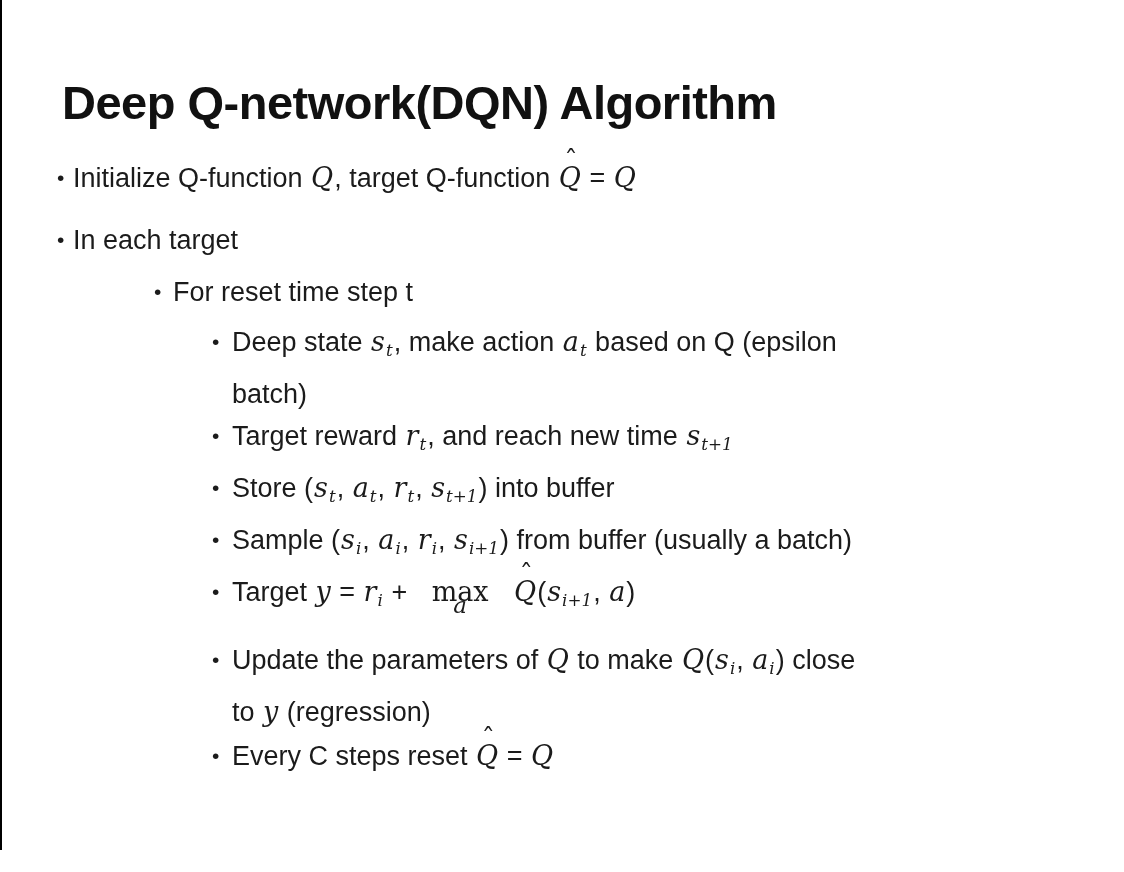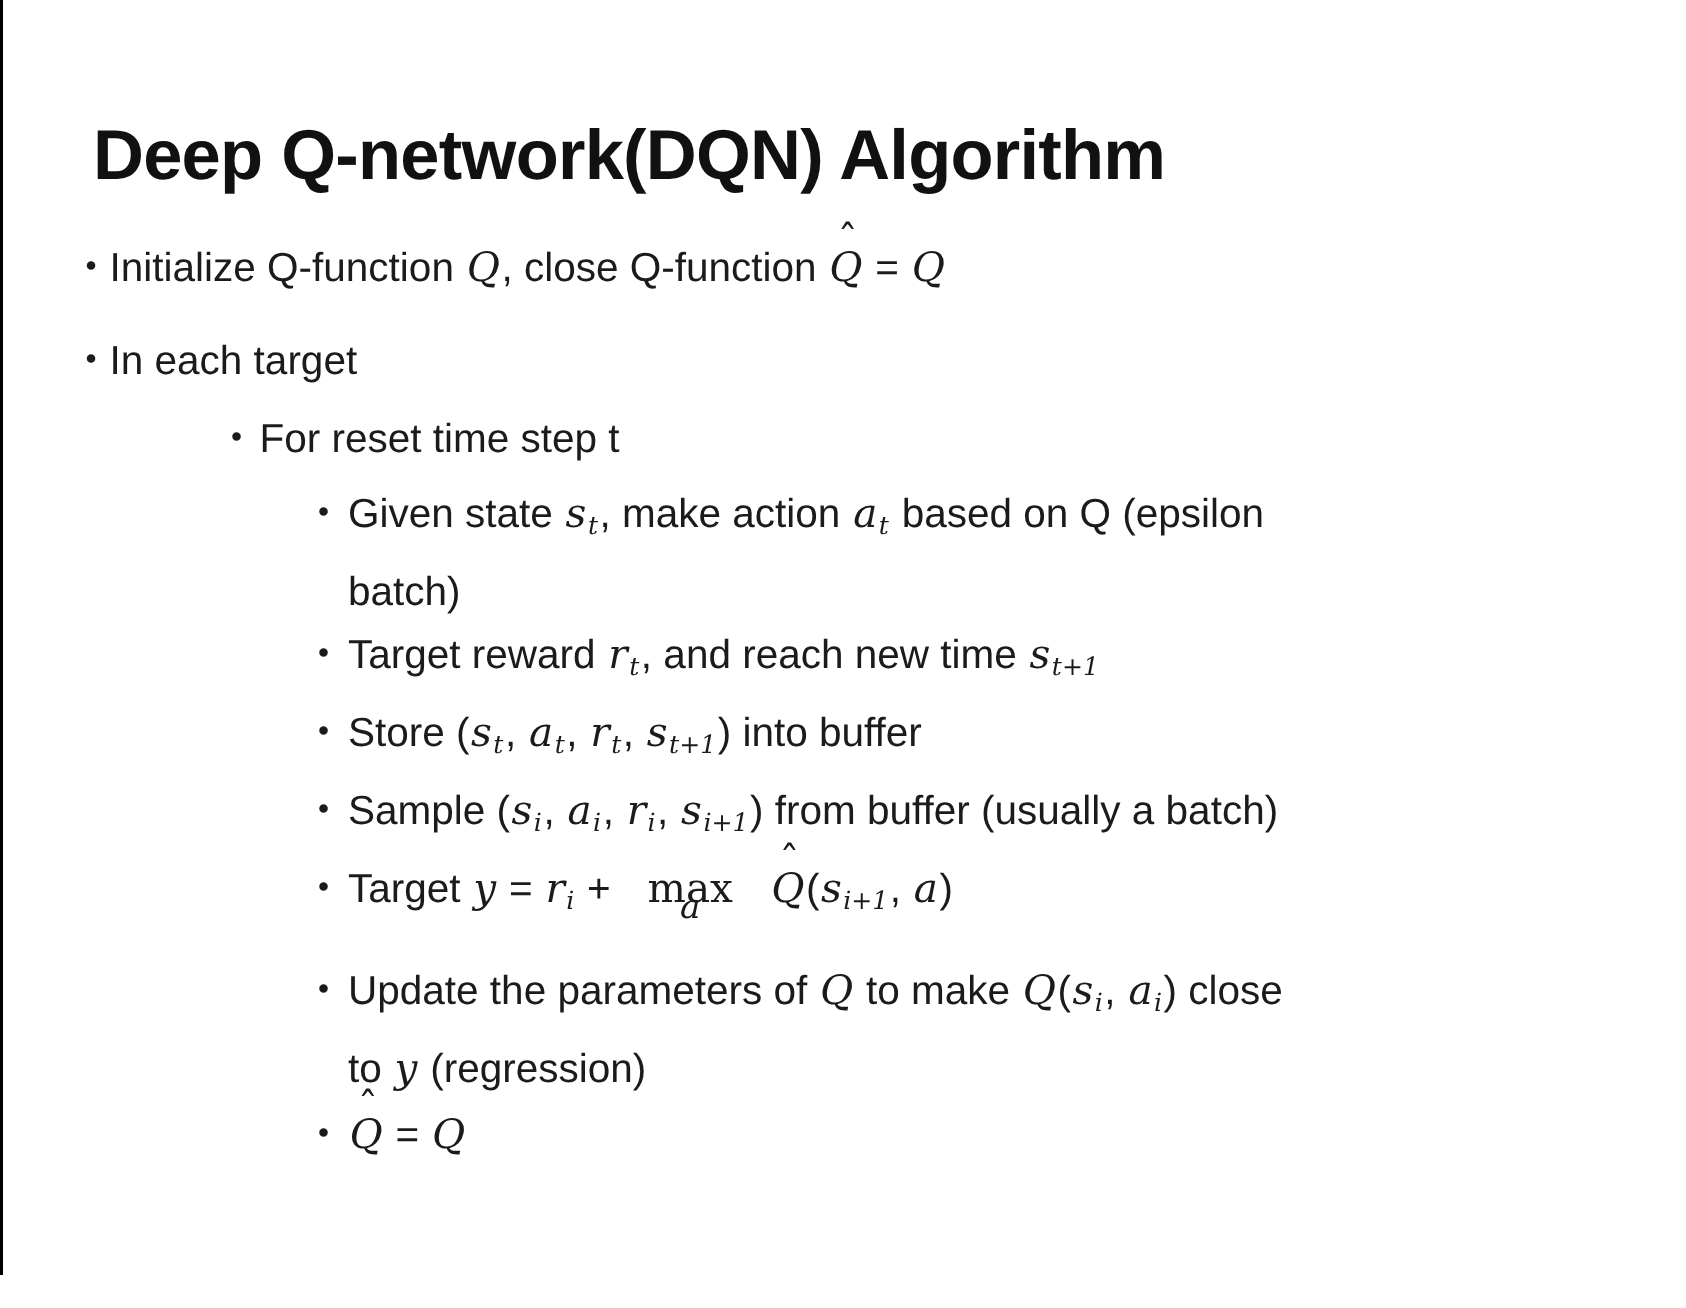--- a/index.html
+++ b/index.html
@@ -107,7 +107,7 @@
 
   <div class="row l1 r1">
     <span class="bullet">•</span>
-    <div class="txt"><span class="rm">Initialize Q-function </span><span class="m"><span class="mi">Q</span></span><span class="rm">, close Q-function </span><span class="m"><span class="mhat"><span class="hat">ˆ</span><span class="mi">Q</span></span></span><span class="rm"> = </span><span class="m"><span class="mi">Q</span></span></div>
+    <div class="txt"><span class="rm">Initialize Q-function </span><span class="m"><span class="mi">Q</span></span><span class="rm">, target Q-function </span><span class="m"><span class="mhat"><span class="hat">ˆ</span><span class="mi">Q</span></span></span><span class="rm"> = </span><span class="m"><span class="mi">Q</span></span></div>
   </div>
 
   <div class="row l1 r2">

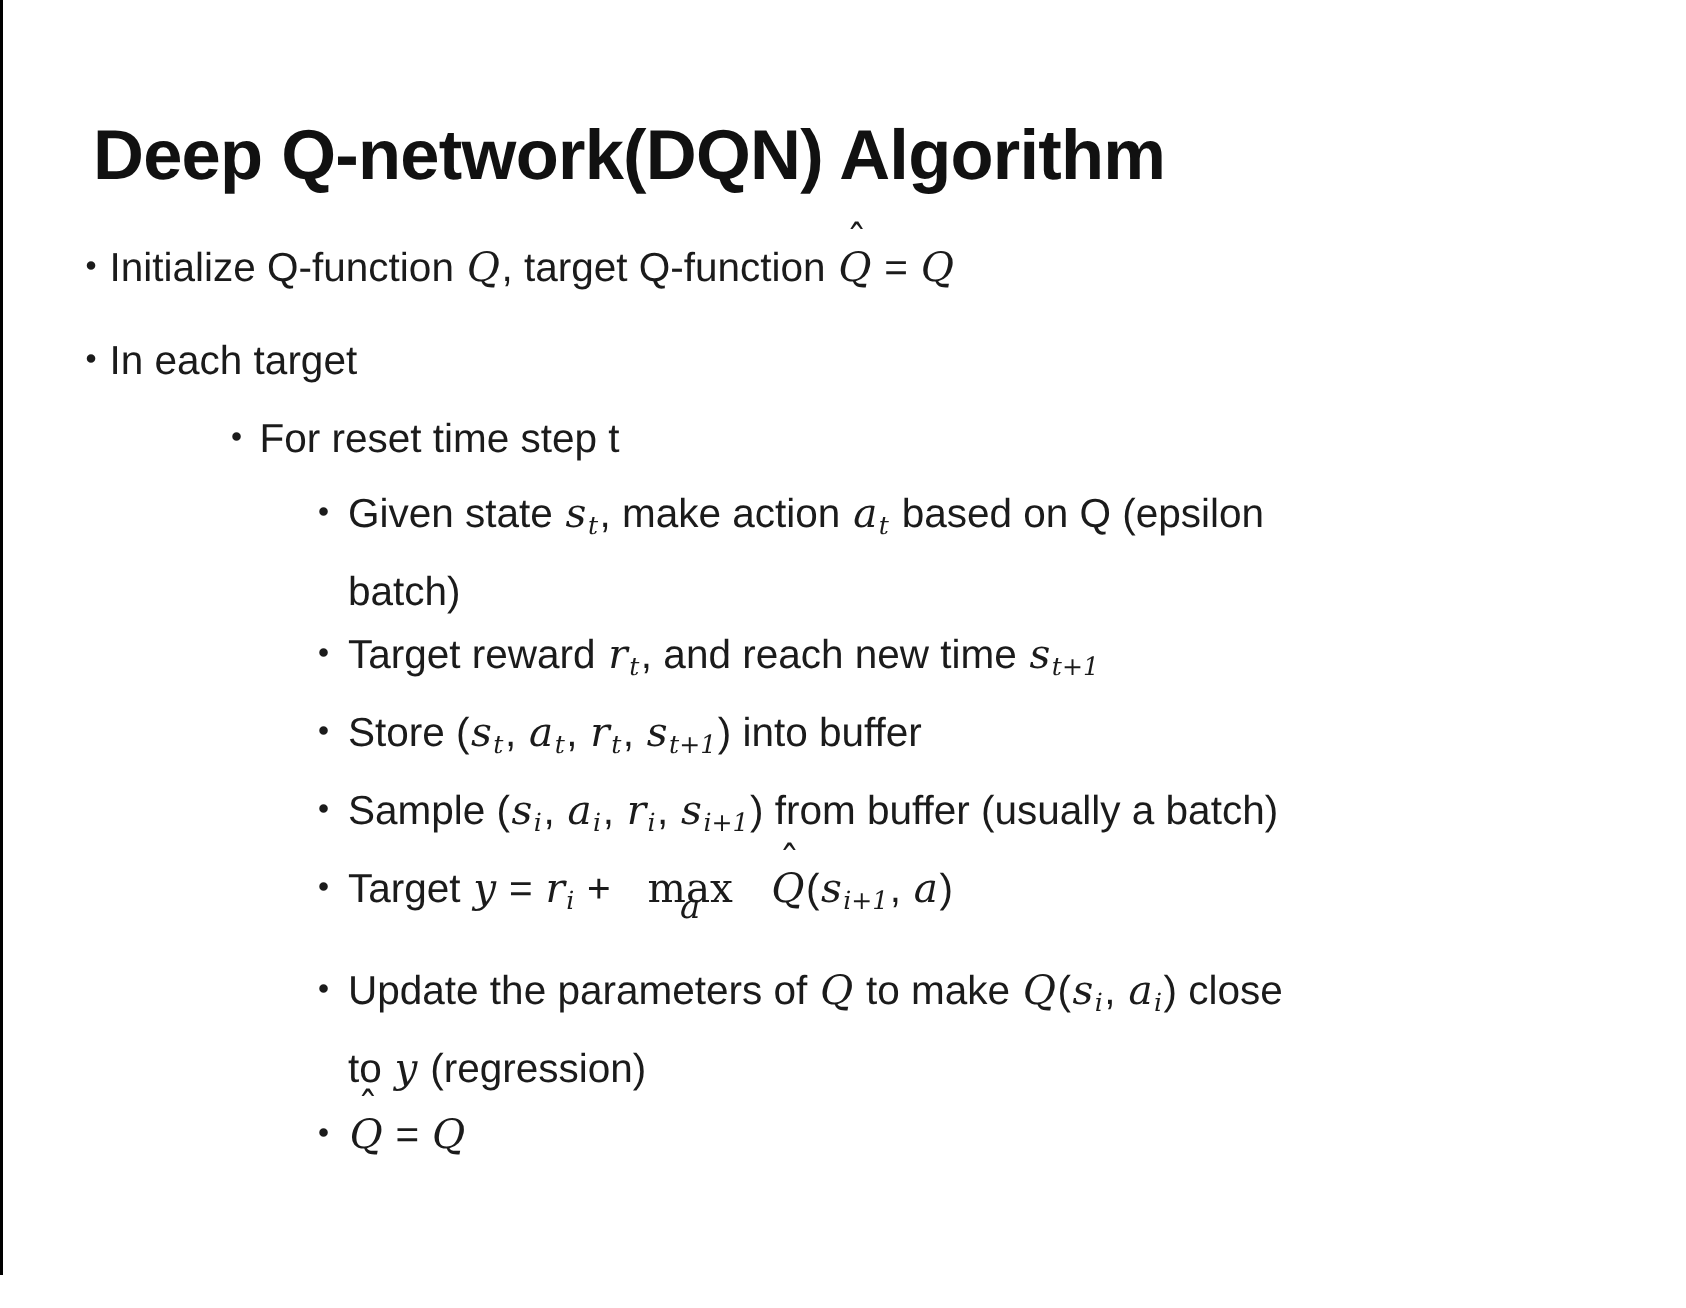--- a/index.html
+++ b/index.html
@@ -122,7 +122,7 @@
 
   <div class="row l3 r4 wrap">
     <span class="bullet">•</span>
-    <div class="txt"><span class="rm">Given state </span><span class="m"><span class="mi">s</span><span class="msub">t</span></span><span class="rm">, make action </span><span class="m"><span class="mi">a</span><span class="msub">t</span></span><span class="rm"> based on Q (epsilon</span><br><span class="rm">batch)</span></div>
+    <div class="txt"><span class="rm">Deep state </span><span class="m"><span class="mi">s</span><span class="msub">t</span></span><span class="rm">, make action </span><span class="m"><span class="mi">a</span><span class="msub">t</span></span><span class="rm"> based on Q (epsilon</span><br><span class="rm">batch)</span></div>
   </div>
 
   <div class="row l3 r5">

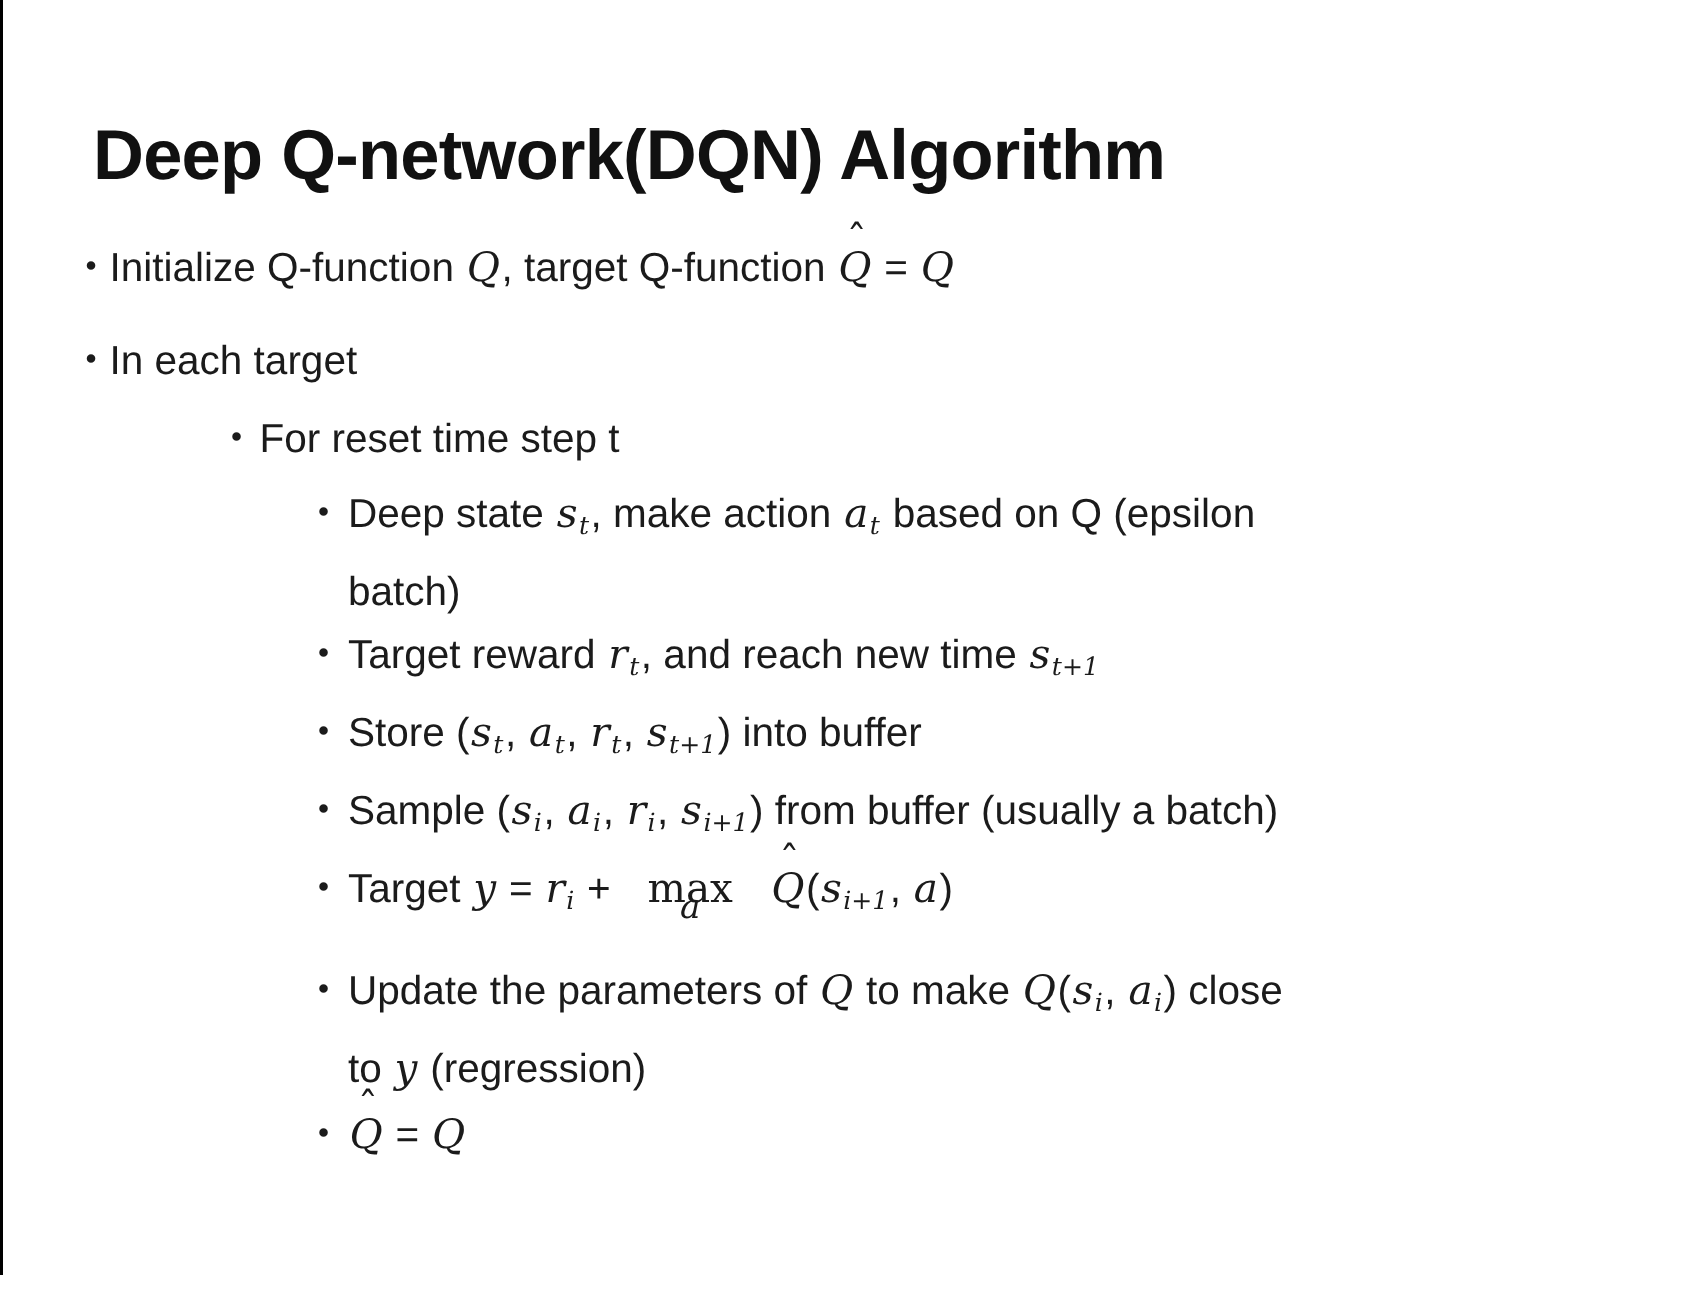--- a/index.html
+++ b/index.html
@@ -152,7 +152,7 @@
 
   <div class="row l3 r10">
     <span class="bullet">•</span>
-    <div class="txt"><span class="m"><span class="mhat"><span class="hat">ˆ</span><span class="mi">Q</span></span></span><span class="rm"> = </span><span class="m"><span class="mi">Q</span></span></div>
+    <div class="txt"><span class="rm">Every C steps reset </span><span class="m"><span class="mhat"><span class="hat">ˆ</span><span class="mi">Q</span></span></span><span class="rm"> = </span><span class="m"><span class="mi">Q</span></span></div>
   </div>
 </div>
 

